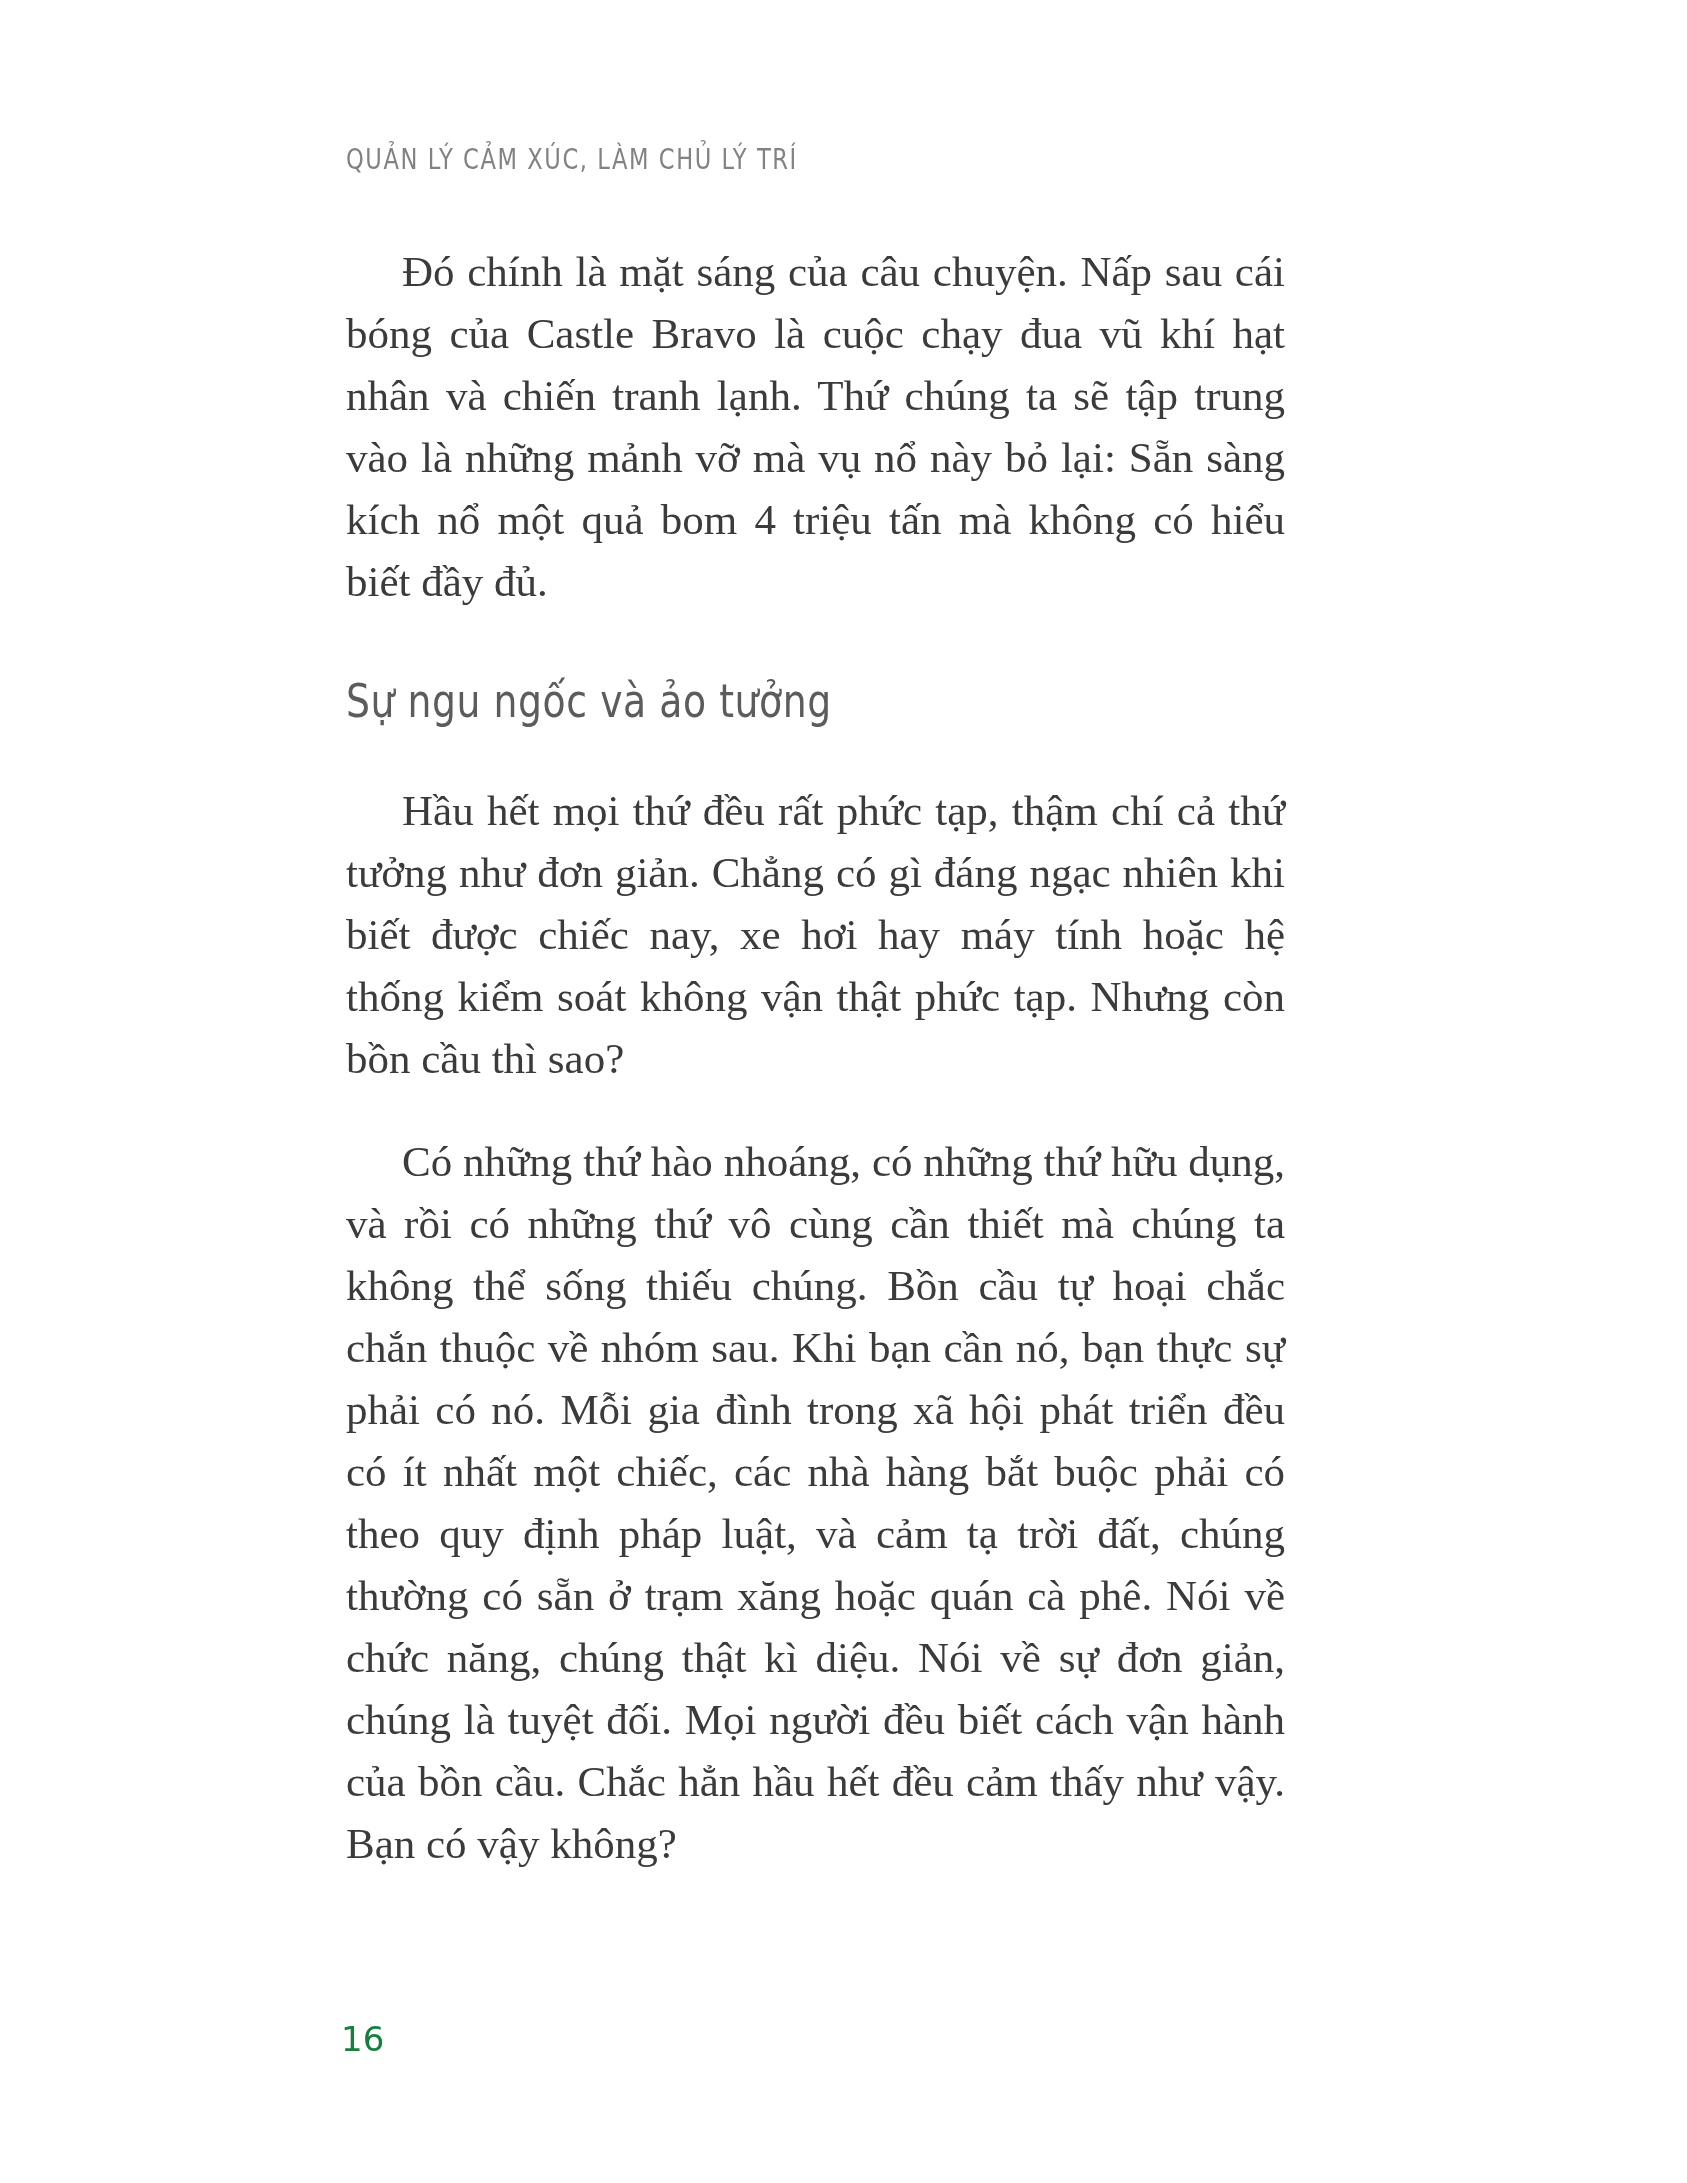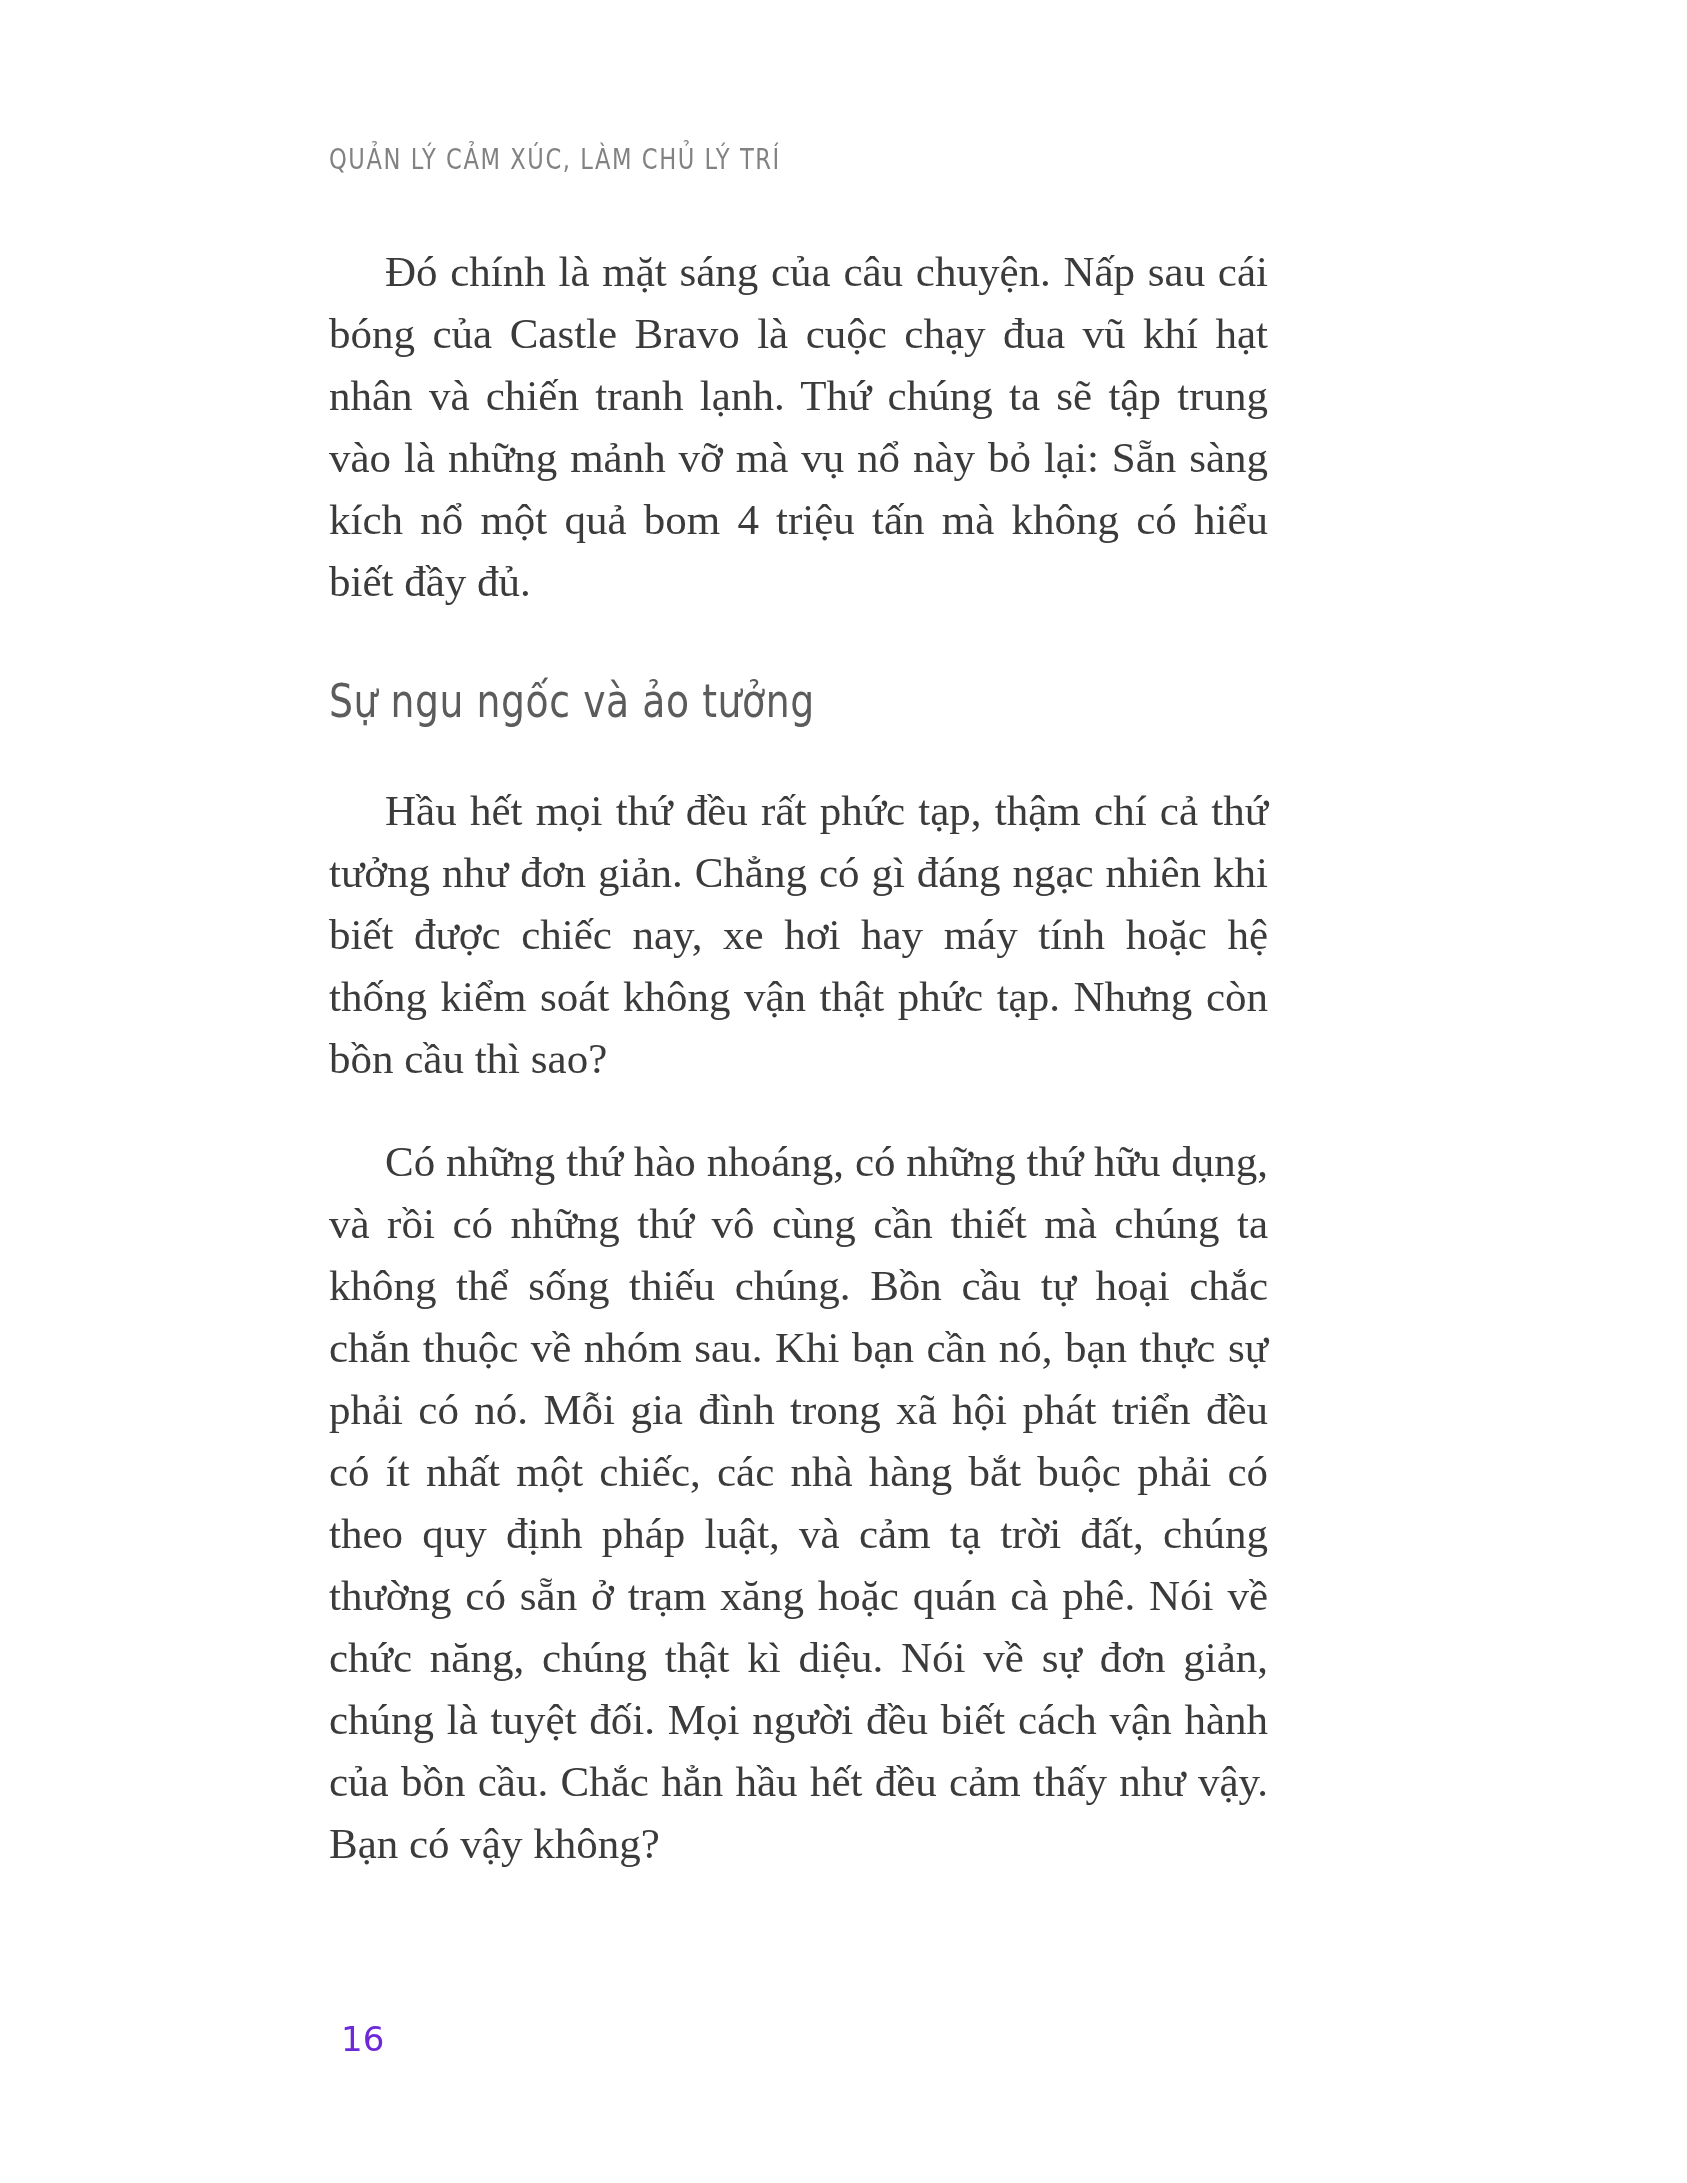--- a/index.html
+++ b/index.html
@@ -20,7 +20,7 @@
 
   .text-block {
     position: absolute;
-    left: 329px;
+    left: 346px;
     top: 142px;
     width: 939px;
   }

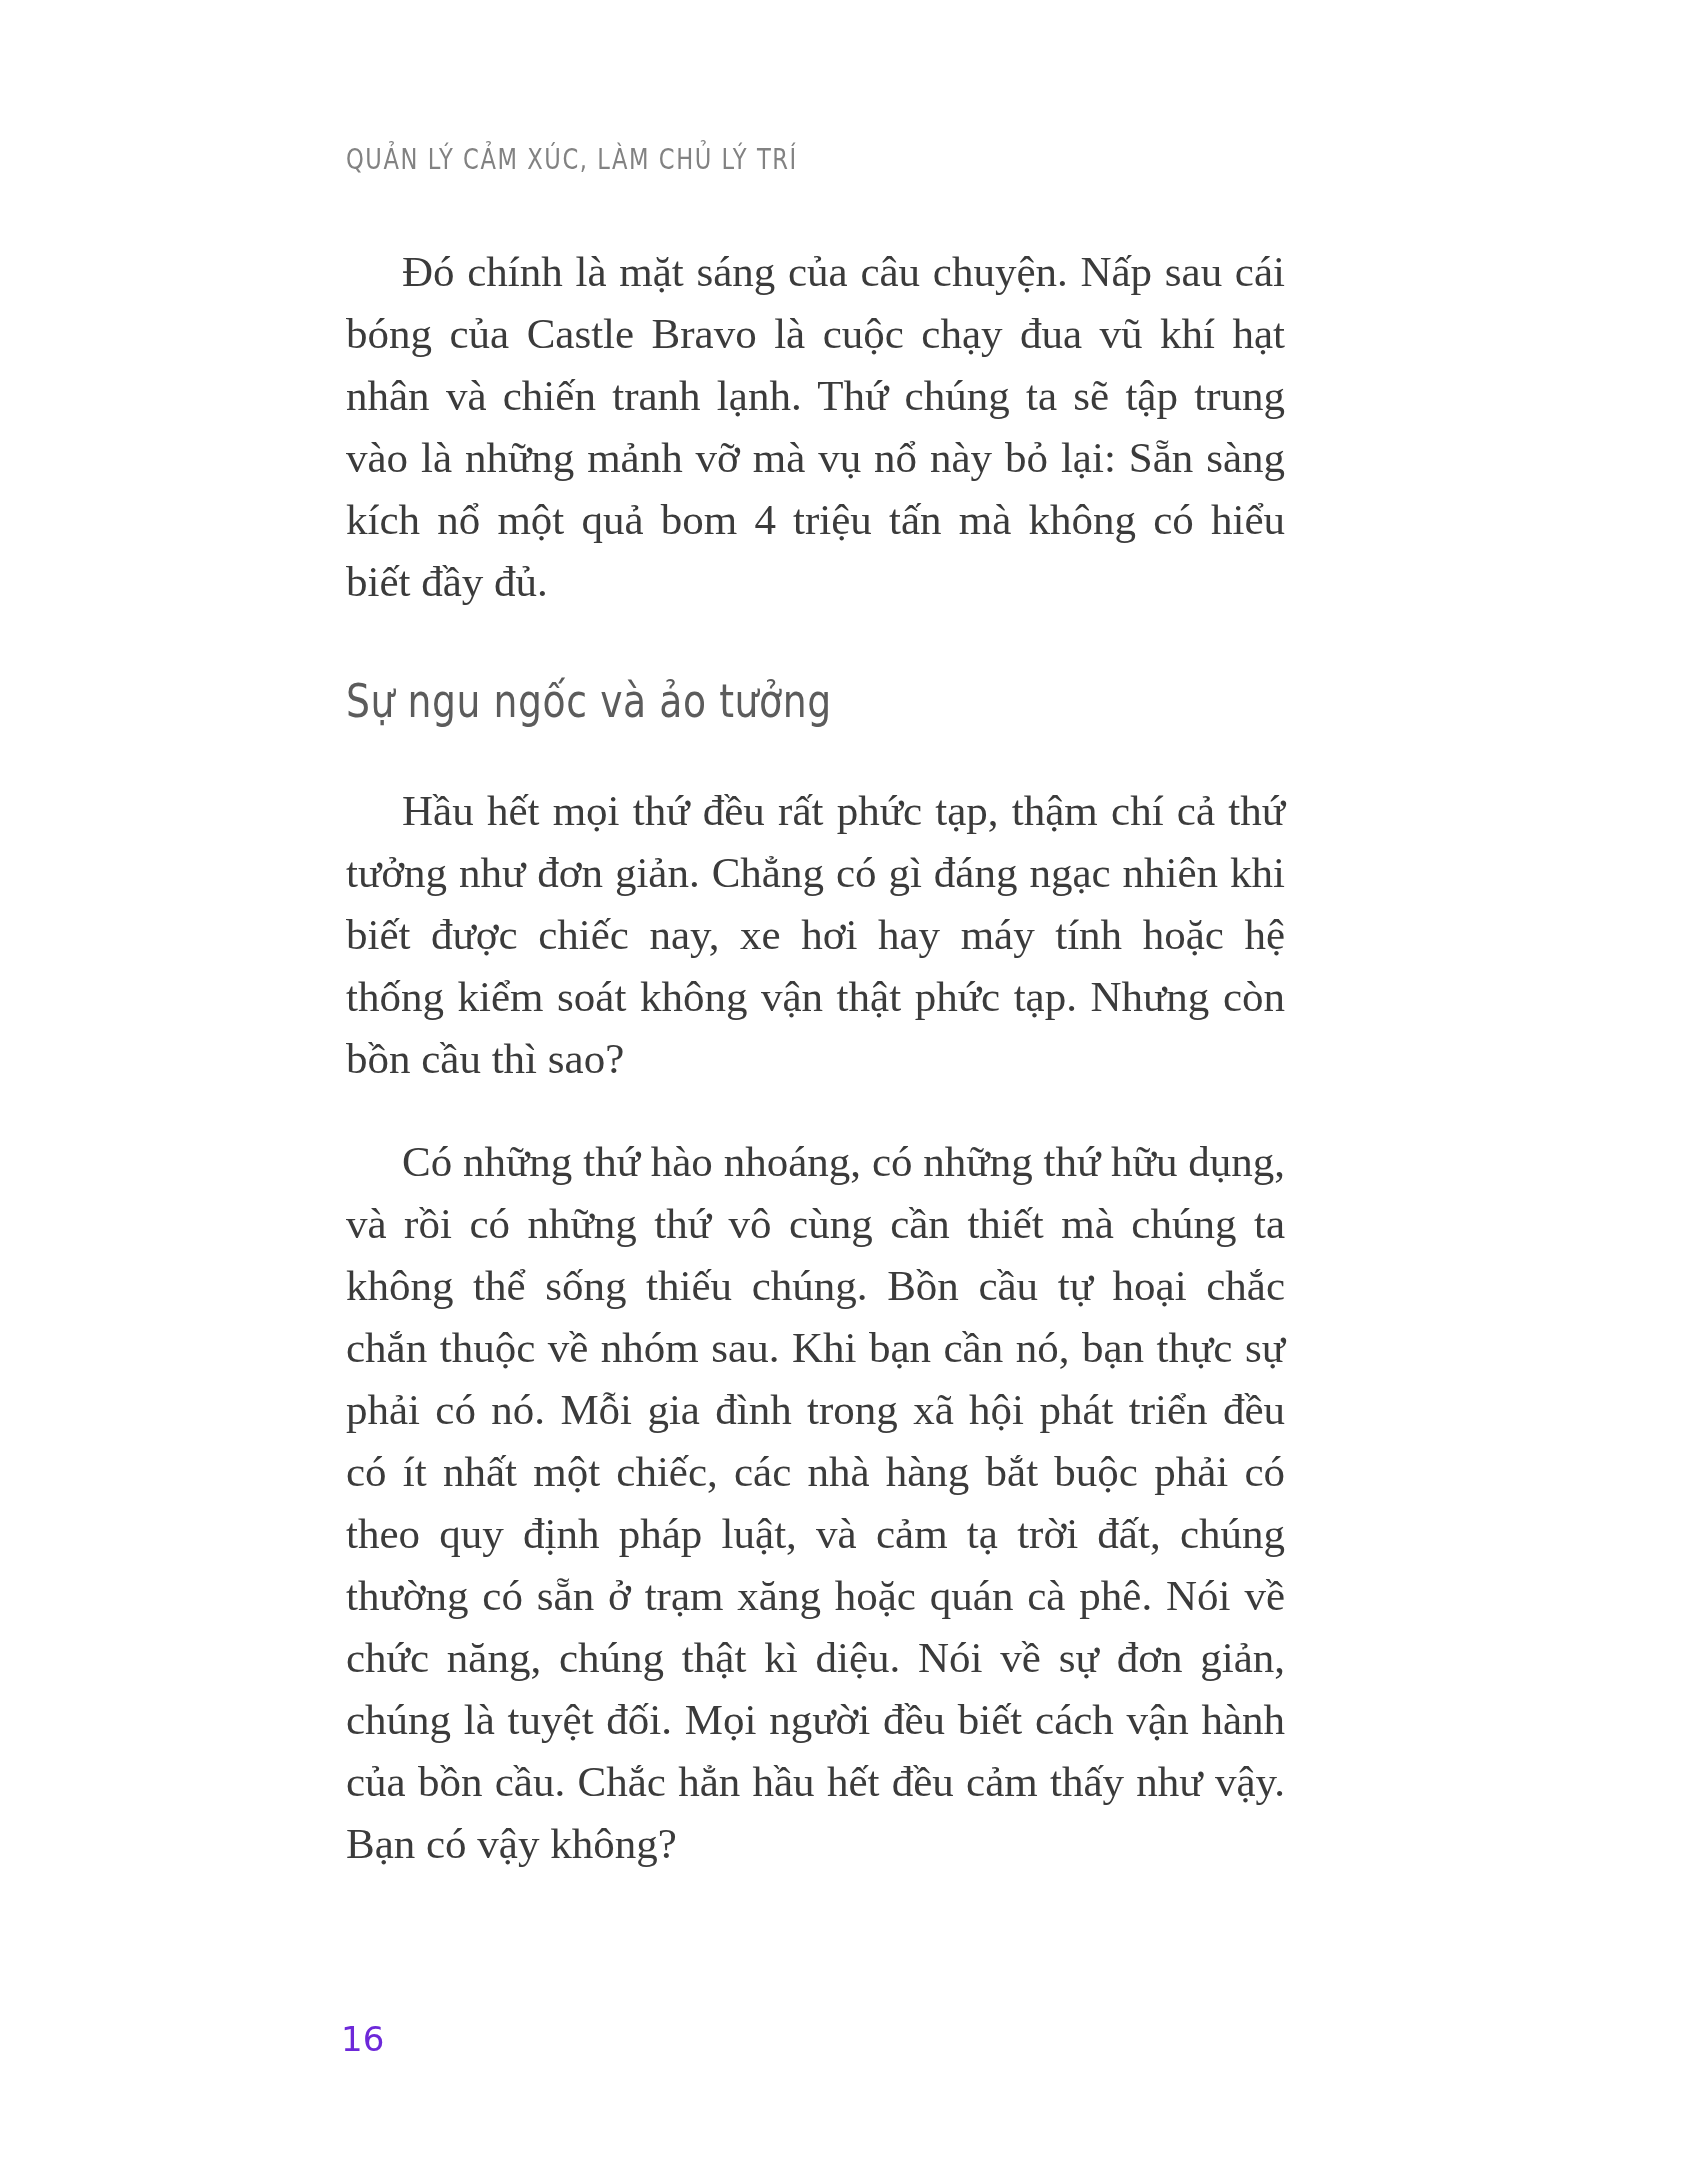--- a/index.html
+++ b/index.html
@@ -65,7 +65,7 @@
     top: 2019px;
     font-family: "DejaVu Sans", "Liberation Sans", sans-serif;
     font-size: 34px;
-    color: #6d28d9;
+    color: #15803d;
   }
 </style>
 </head>

